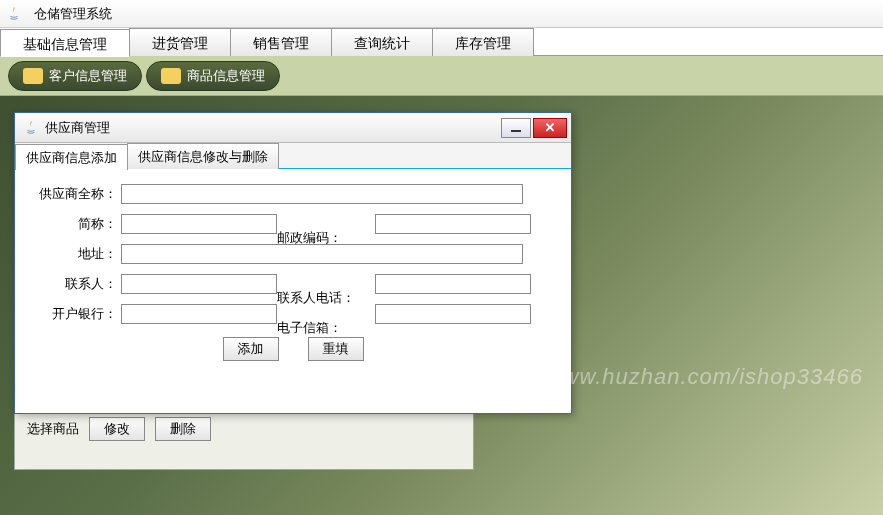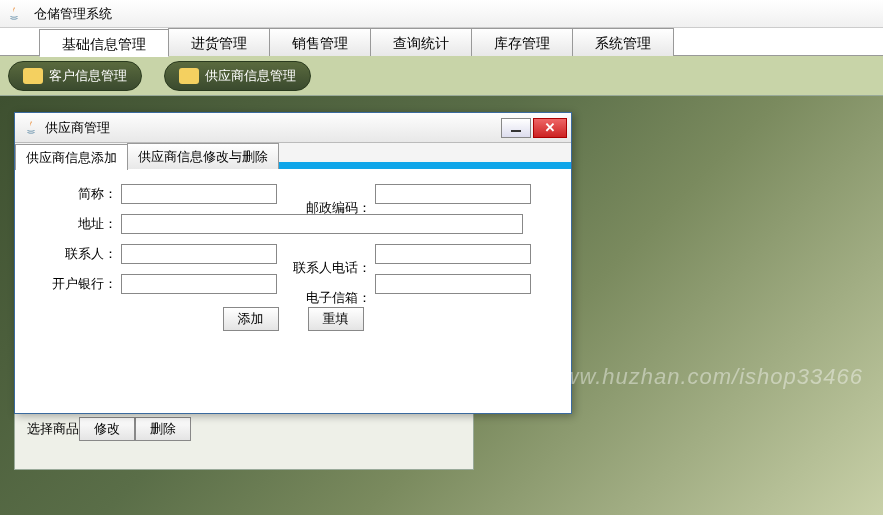--- a/index.html
+++ b/index.html
@@ -7,7 +7,7 @@
 .main-window { width: 883px; height: 515px; background: #fff; position: relative; }
 .main-titlebar { height: 28px; background: linear-gradient(#fff, #f0f0f0); border-bottom: 1px solid #ccc; display: flex; align-items: center; padding: 0 6px; gap: 12px; }
 .java-icon { width: 16px; height: 16px; }
-.tabs-row { height: 28px; background: #fff; display: flex; border-bottom: 1px solid #999; padding-left: 39px; }
+.tabs-row { height: 28px; background: #fff; display: flex; border-bottom: 1px solid #999; }
 .tab { padding: 0 22px; height: 28px; line-height: 28px; border: 1px solid #999; border-bottom: none; background: linear-gradient(#fff, #e8e8e8); cursor: pointer; margin-right: -1px; font-size: 14px; }
 .tab.active { background: #fff; border-bottom: 1px solid #fff; position: relative; top: 1px; }
 .toolbar { height: 40px; background: #c8d4a8; display: flex; align-items: center; padding: 0 8px; gap: 22px; border-bottom: 1px solid #9a9; }

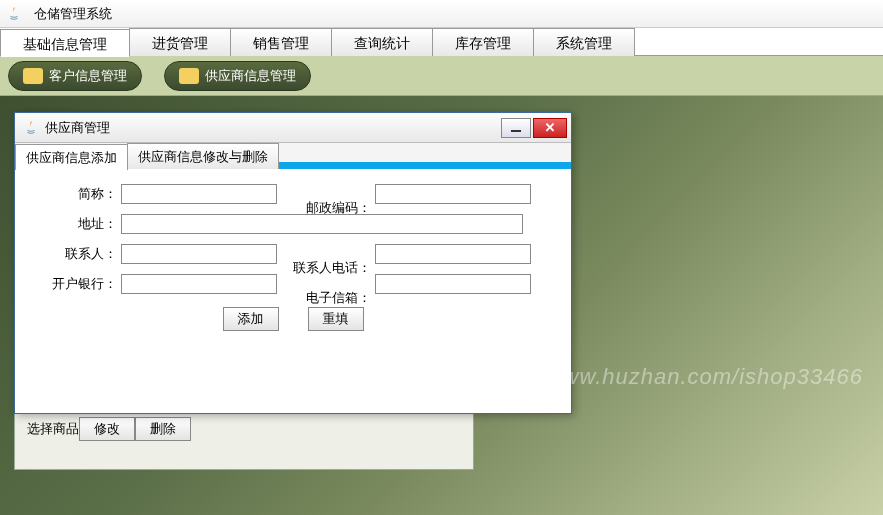--- a/index.html
+++ b/index.html
@@ -51,7 +51,6 @@
     <div class="tab">销售管理</div>
     <div class="tab">查询统计</div>
     <div class="tab">库存管理</div>
-    <div class="tab">系统管理</div>
   </div>
   <div class="toolbar">
     <button class="tool-btn">

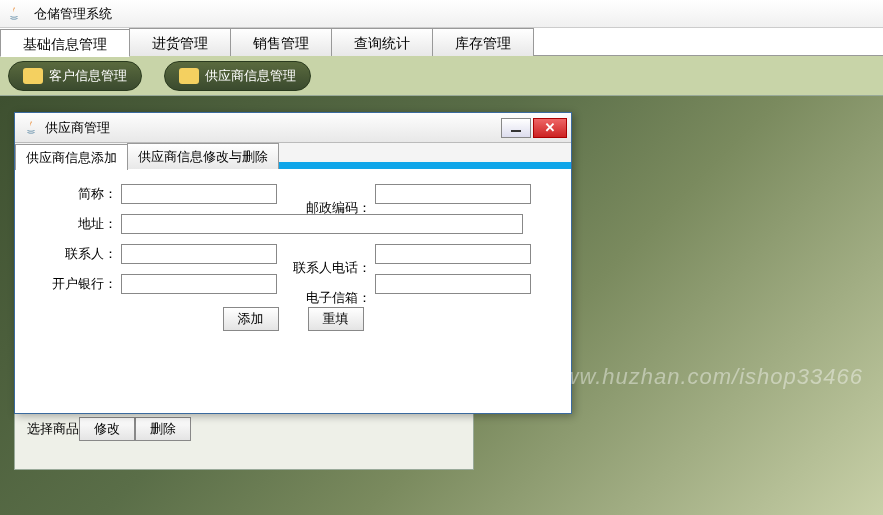--- a/index.html
+++ b/index.html
@@ -10,7 +10,7 @@
 .tabs-row { height: 28px; background: #fff; display: flex; border-bottom: 1px solid #999; }
 .tab { padding: 0 22px; height: 28px; line-height: 28px; border: 1px solid #999; border-bottom: none; background: linear-gradient(#fff, #e8e8e8); cursor: pointer; margin-right: -1px; font-size: 14px; }
 .tab.active { background: #fff; border-bottom: 1px solid #fff; position: relative; top: 1px; }
-.toolbar { height: 40px; background: #c8d4a8; display: flex; align-items: center; padding: 0 8px; gap: 22px; border-bottom: 1px solid #9a9; }
+.toolbar { height: 40px; background: #c8d4a8; display: flex; align-items: center; padding: 0 8px; gap: 4px; border-bottom: 1px solid #9a9; }
 .tool-btn { height: 30px; padding: 0 14px; border-radius: 15px; background: linear-gradient(#5a6a3e, #3a4a2e); color: #fff; border: 1px solid #2a3a1e; display: flex; align-items: center; gap: 6px; cursor: pointer; font-size: 13px; }
 .tool-btn .ticon { width: 20px; height: 16px; background: #f4d060; border-radius: 3px; }
 .content-bg { position: absolute; top: 96px; left: 0; right: 0; bottom: 0; background: linear-gradient(135deg, #3e5030 0%, #5a6e48 40%, #7a8a5e 60%, #c8d0a8 100%); }

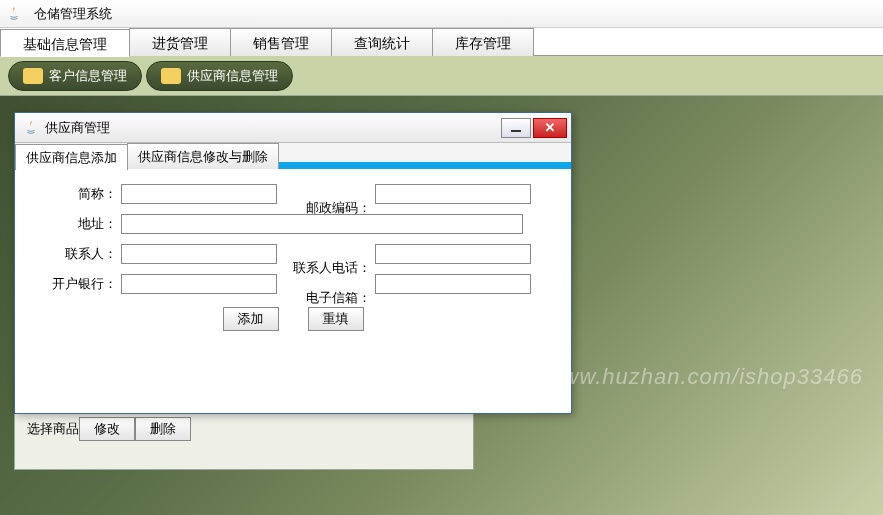--- a/index.html
+++ b/index.html
@@ -56,6 +56,10 @@
     <button class="tool-btn">
         <span class="ticon"></span>
         <span>客户信息管理</span>
+      </button>
+    <button class="tool-btn">
+        <span class="ticon"></span>
+        <span>商品信息管理</span>
       </button>
     <button class="tool-btn">
         <span class="ticon"></span>

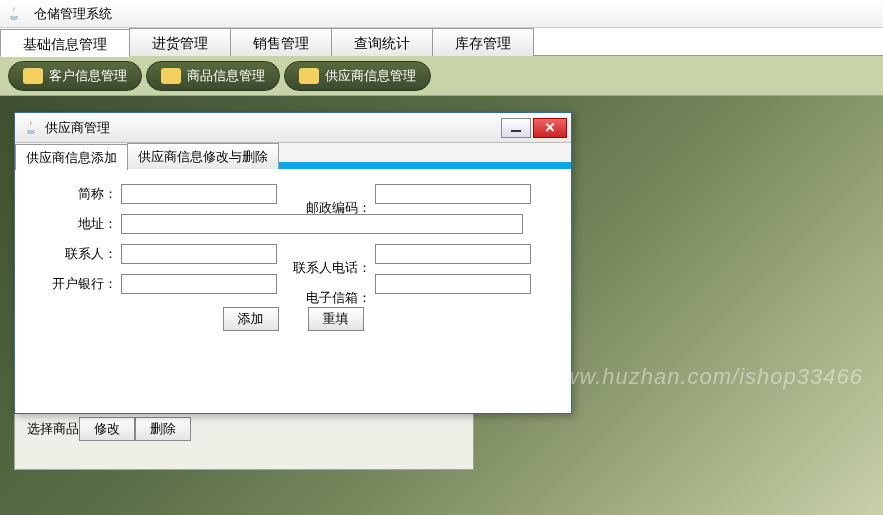--- a/index.html
+++ b/index.html
@@ -60,10 +60,6 @@
     <button class="tool-btn">
         <span class="ticon"></span>
         <span>商品信息管理</span>
-      </button>
-    <button class="tool-btn">
-        <span class="ticon"></span>
-        <span>供应商信息管理</span>
       </button>
   </div>
 

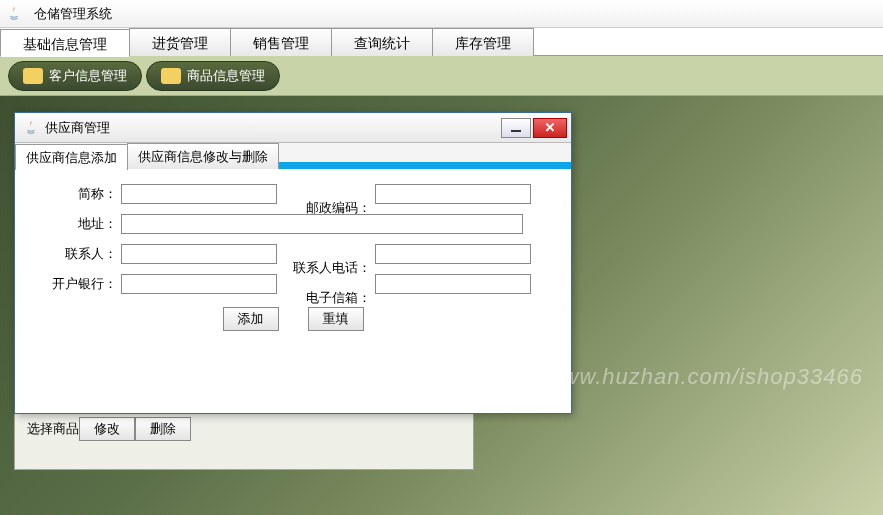--- a/index.html
+++ b/index.html
@@ -23,7 +23,7 @@
 .dlg-titlebar .title { flex: 1; padding-left: 4px; display: flex; align-items: center; gap: 6px; }
 .win-btn { width: 30px; height: 20px; margin-left: 2px; border: 1px solid #888; background: linear-gradient(#fff, #dde); display: flex; align-items: center; justify-content: center; cursor: pointer; }
 .win-btn.close { background: linear-gradient(#e66, #c22); border-color: #a00; color: #fff; font-weight: bold; width: 34px; }
-.dlg-tabs { height: 26px; display: flex; border-bottom: 7px solid #0ea5e9; background: #f4f4f4; }
+.dlg-tabs { height: 26px; display: flex; border-bottom: 1px solid #0ea5e9; background: #f4f4f4; }
 .dtab { padding: 0 10px; height: 26px; line-height: 26px; border: 1px solid #999; border-bottom: none; background: linear-gradient(#fff,#e8e8e8); cursor: pointer; margin-right: -1px; font-size: 13px; }
 .dtab.active { background: #fff; position: relative; top: 1px; }
 .form { padding: 10px 16px; }

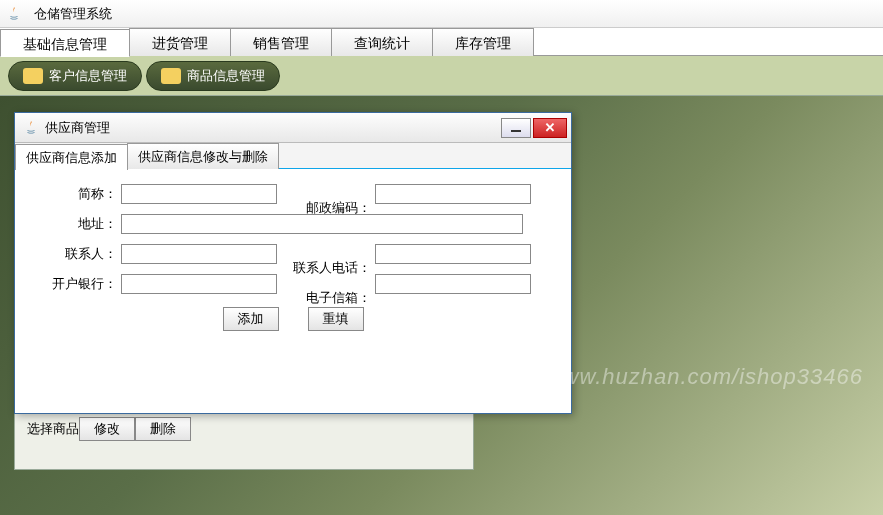--- a/index.html
+++ b/index.html
@@ -97,6 +97,10 @@
     </div>
     <div class="form">
       <div class="frow">
+          <span class="flabel">供应商全称：</span>
+          <input class="finput w380" style="">
+        </div>
+      <div class="frow">
           <span class="flabel">简称：</span>
           <input class="finput w140" style="">
           <span class="flabel2">邮政编码：</span>

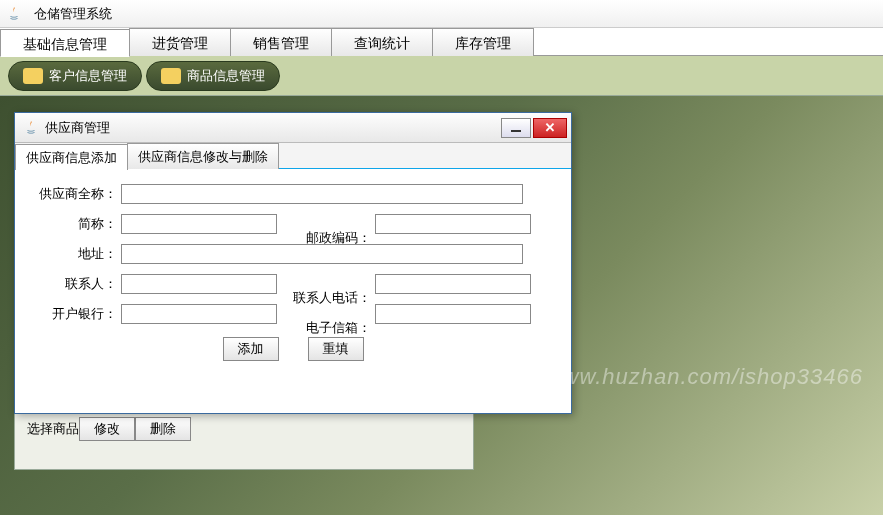--- a/index.html
+++ b/index.html
@@ -30,7 +30,7 @@
 .frow { display: flex; align-items: center; height: 30px; }
 .flabel { width: 90px; text-align: right; padding-right: 4px; }
 .finput { height: 20px; border: 1px solid #888; padding: 0 4px; background: #fff; } .w380 { width: 402px; } .w140 { width: 156px; }
-.flabel2 { width: 98px; text-align: right; padding-right: 4px; margin-top: 27px; }
+.flabel2 { width: 98px; padding-right: 4px; margin-top: 27px; }
 .btn-row { display: flex; justify-content: center; gap: 29px; margin-top: 8px; }
 .watermark { position: absolute; right: 20px; top: 364px; color: rgba(255,255,255,.42); font-size: 22px; font-style: italic; letter-spacing: 1px; pointer-events: none; }
 </style>

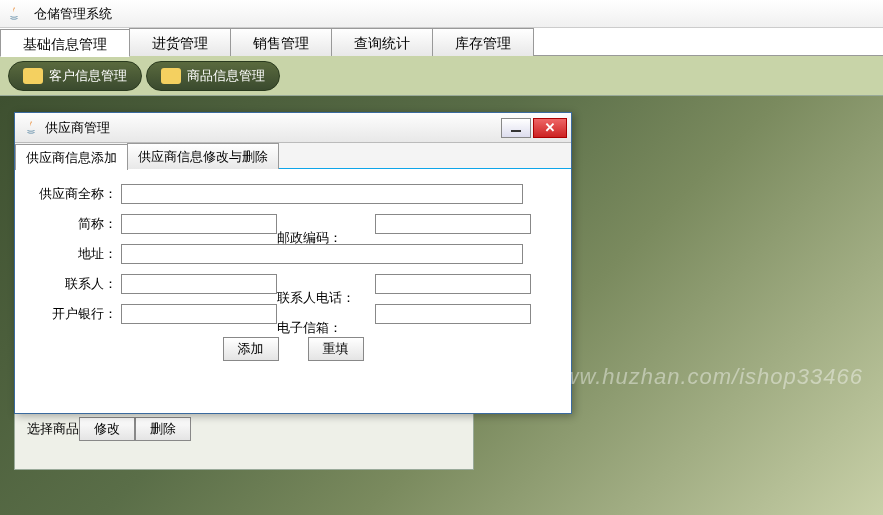--- a/index.html
+++ b/index.html
@@ -15,7 +15,7 @@
 .tool-btn .ticon { width: 20px; height: 16px; background: #f4d060; border-radius: 3px; }
 .content-bg { position: absolute; top: 96px; left: 0; right: 0; bottom: 0; background: linear-gradient(135deg, #3e5030 0%, #5a6e48 40%, #7a8a5e 60%, #c8d0a8 100%); }
 .inner-panel { position: absolute; left: 14px; top: 340px; width: 460px; height: 130px; background: #eef0e8; border: 1px solid #9a9; padding: 12px; }
-.sel-row { display: flex; align-items: center; gap: 0; margin-top: 64px; }
+.sel-row { display: flex; align-items: center; gap: 10px; margin-top: 64px; }
 .sel-row select { width: 228px; height: 24px; border: 1px solid #888; background: #fff; }
 .btn-s { height: 24px; padding: 0 14px; border: 1px solid #888; background: linear-gradient(#fff, #e4e4e4); cursor: pointer; font-size: 13px; }
 .dialog { position: absolute; left: 14px; top: 112px; width: 558px; height: 302px; background: #fff; border: 1px solid #3a6a9e; box-shadow: 2px 2px 8px rgba(0,0,0,.3); }

